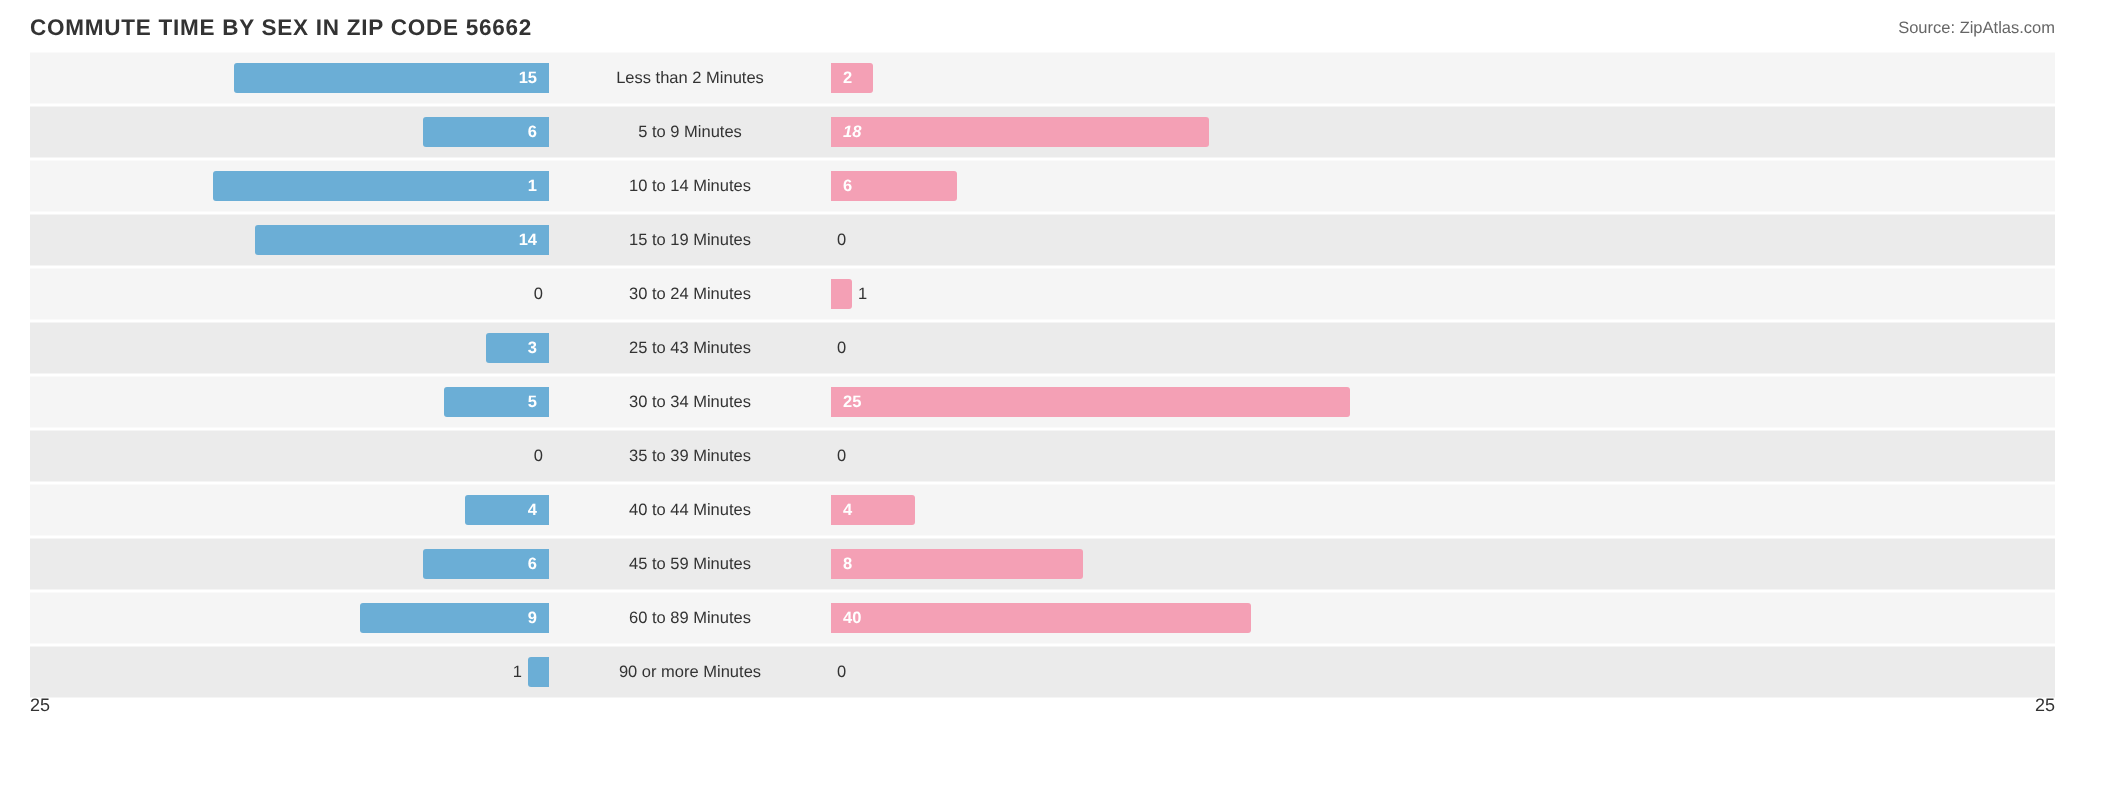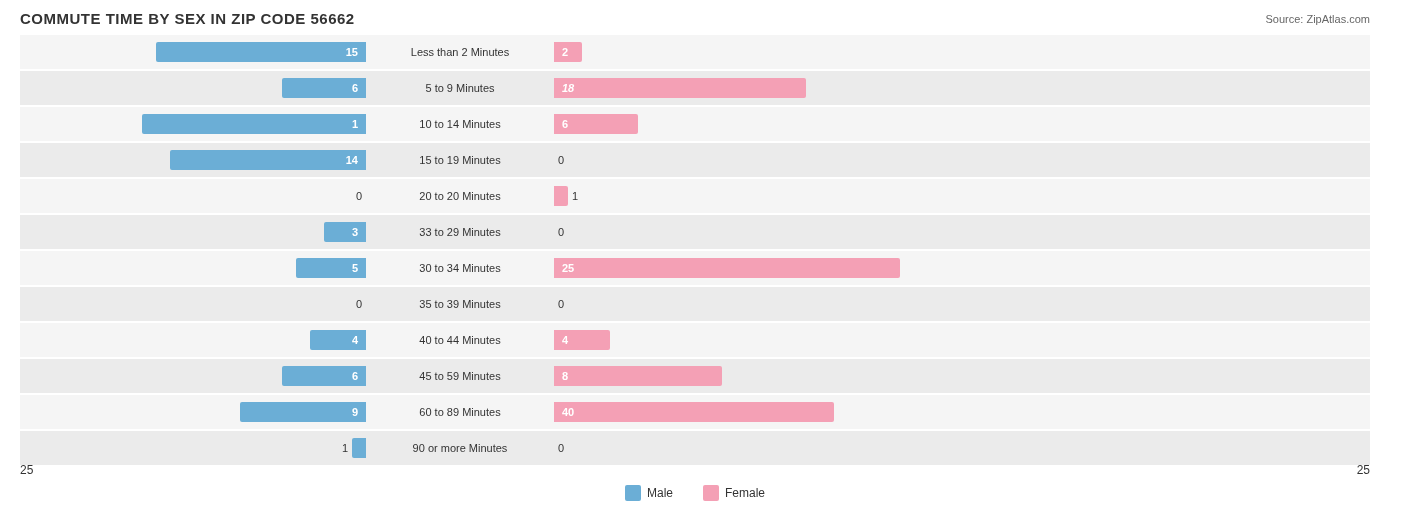--- a/index.html
+++ b/index.html
@@ -228,7 +228,7 @@
 
       <span class="bar-value-left">0</span>
     </div>
-    <div class="label-section">20 to 20 Minutes</div>
+    <div class="label-section">30 to 24 Minutes</div>
     <div class="right-section">
       <div class="bar-female" style="width:14px; position:relative;">
         

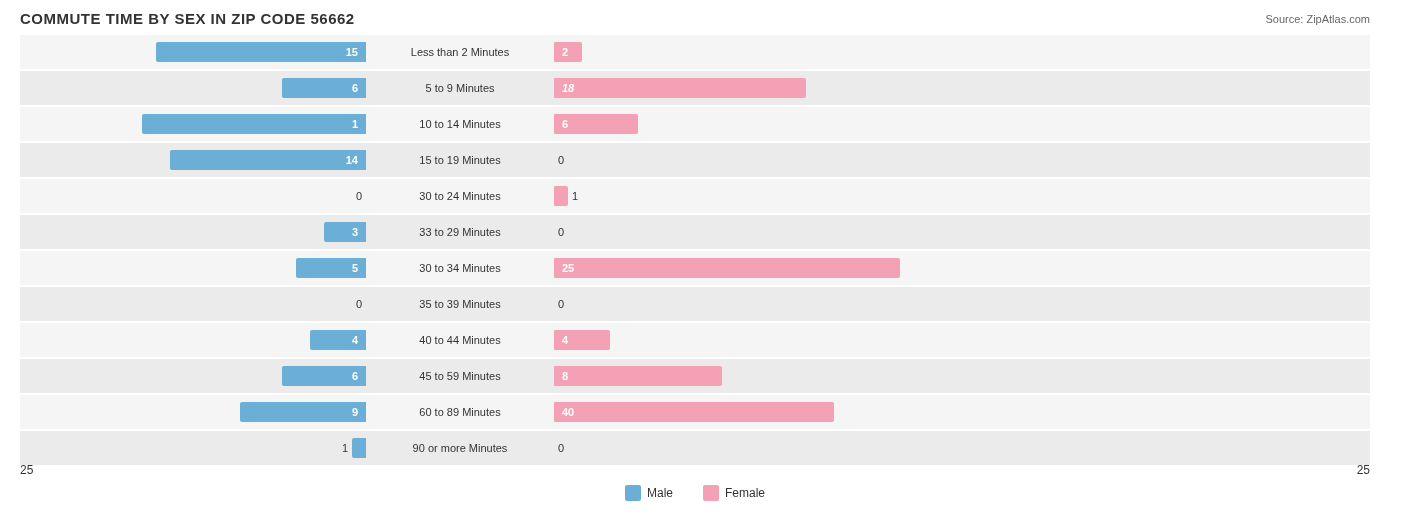--- a/index.html
+++ b/index.html
@@ -243,7 +243,7 @@
         <span class="bar-value-inside bar-value-inside-left">3</span>
       </div>
     </div>
-    <div class="label-section">33 to 29 Minutes</div>
+    <div class="label-section">25 to 43 Minutes</div>
     <div class="right-section">
       <span class="bar-value-right">0</span>
 

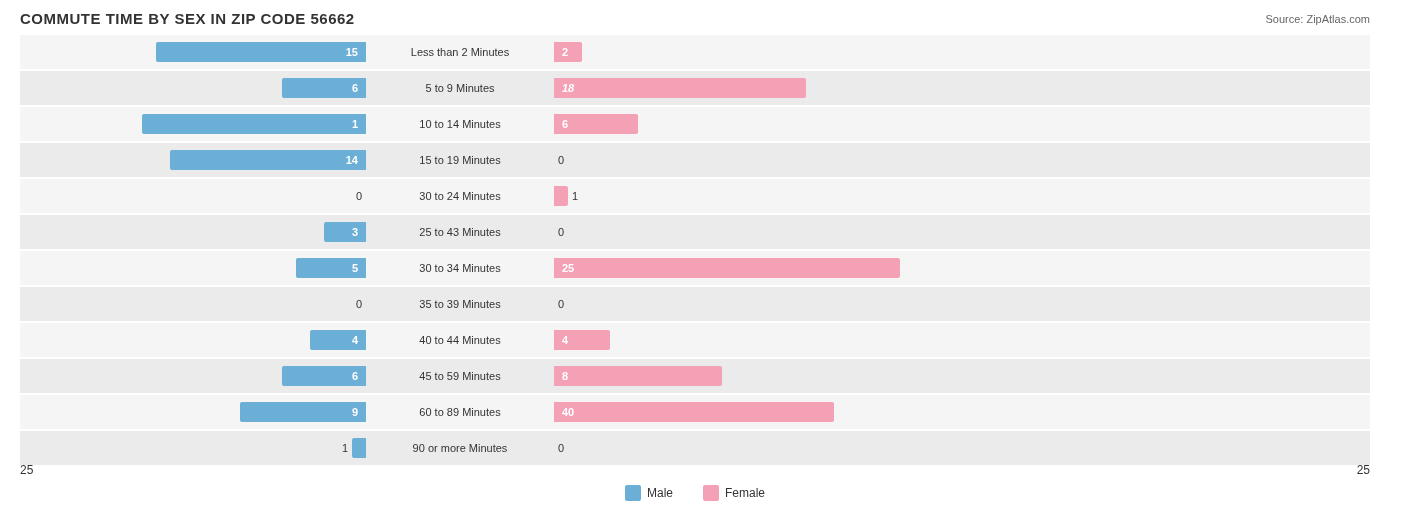--- a/index.html
+++ b/index.html
@@ -340,16 +340,6 @@
     <span class="axis-label">25</span>
   </div>
 
-  <div class="legend">
-    <div class="legend-item">
-      <div class="legend-box" style="background:#6baed6;"></div>
-      <span>Male</span>
-    </div>
-    <div class="legend-item">
-      <div class="legend-box" style="background:#f4a0b5;"></div>
-      <span>Female</span>
-    </div>
-  </div>
 </div>
 
 </body></html>

